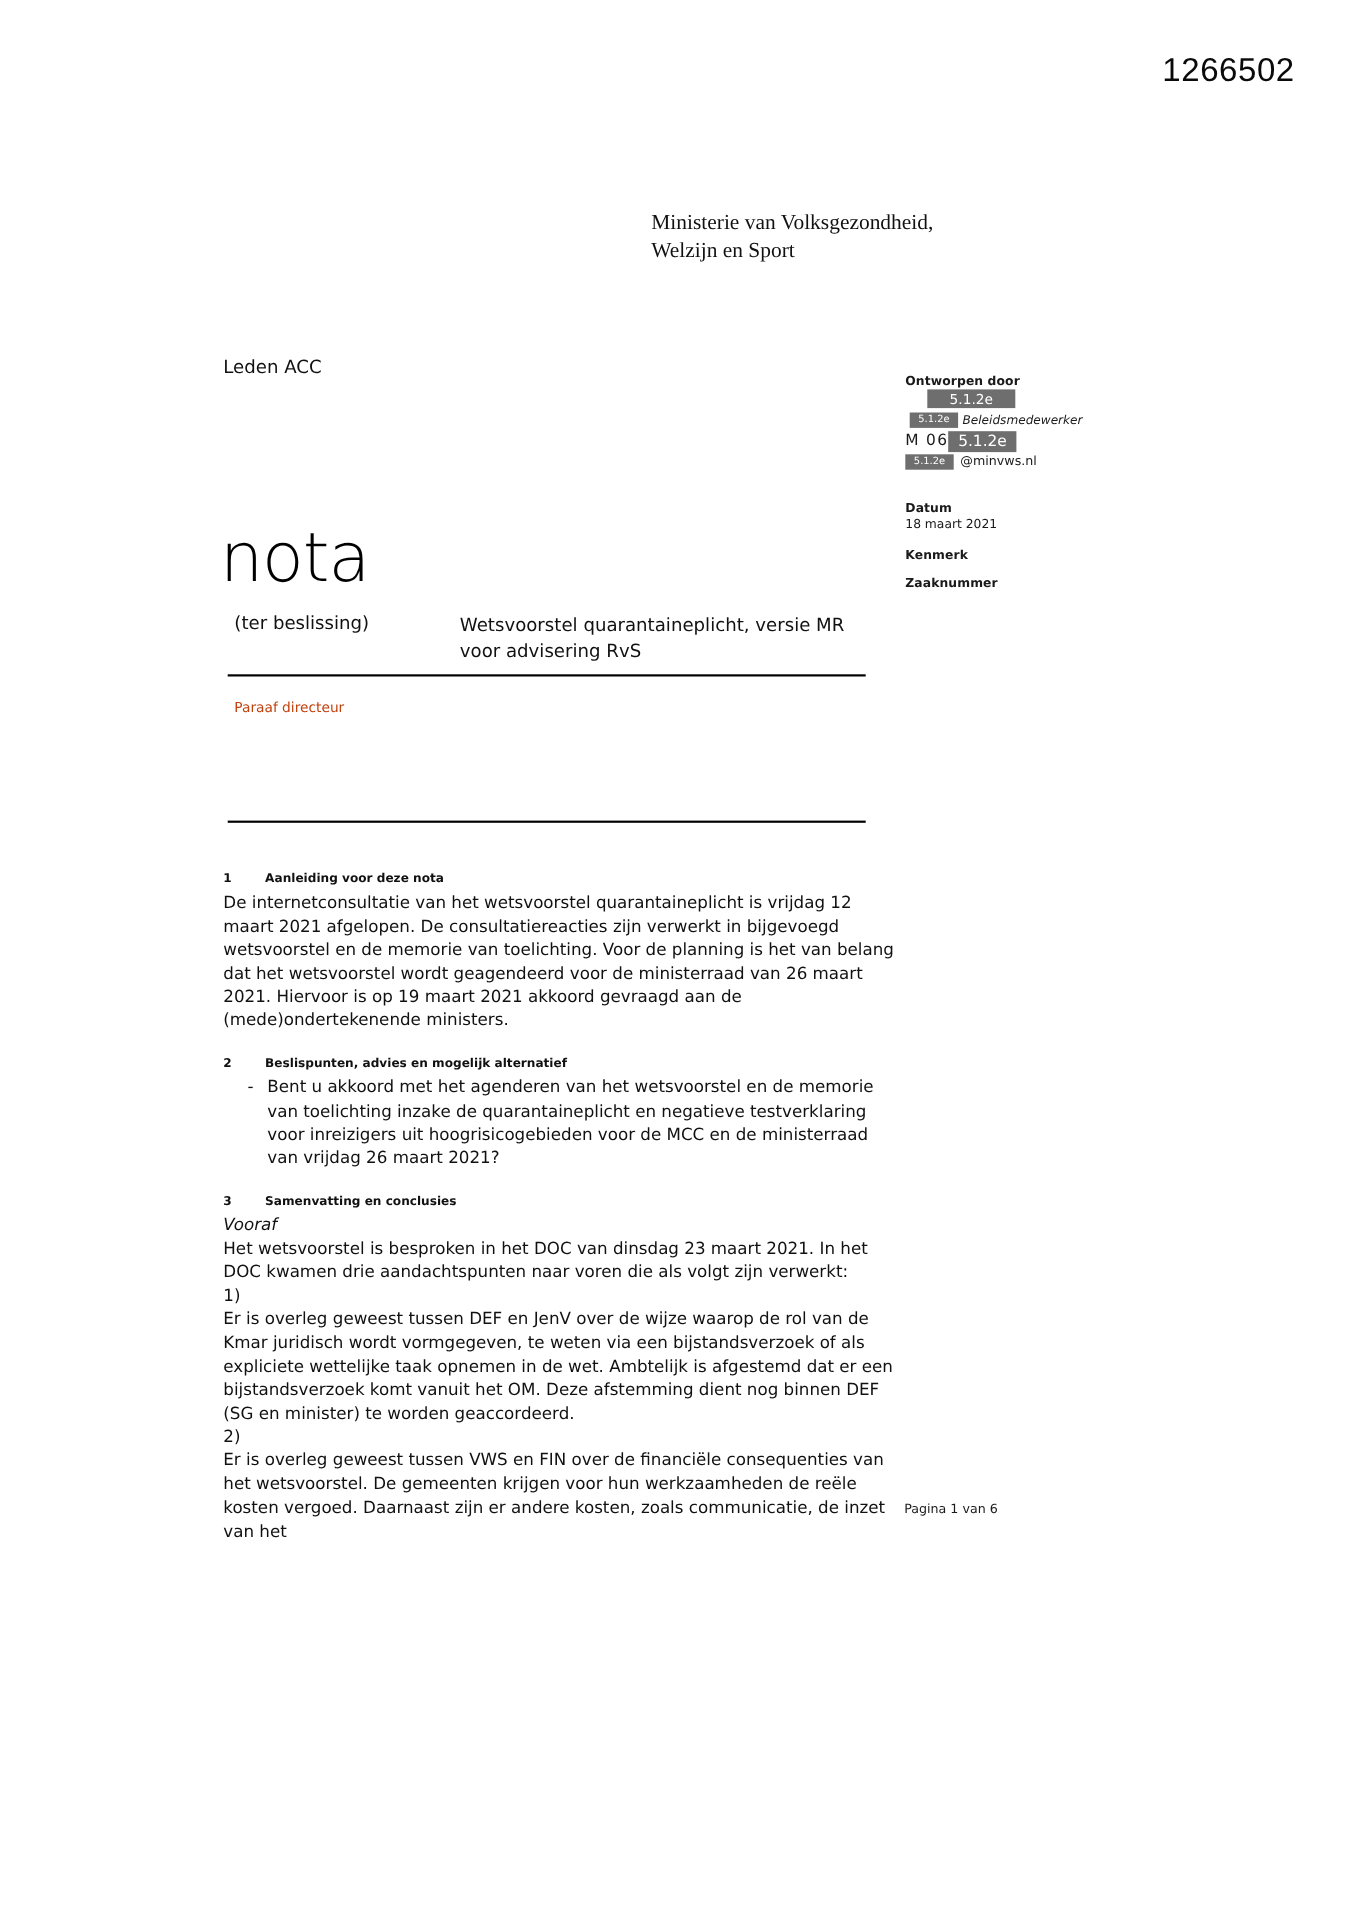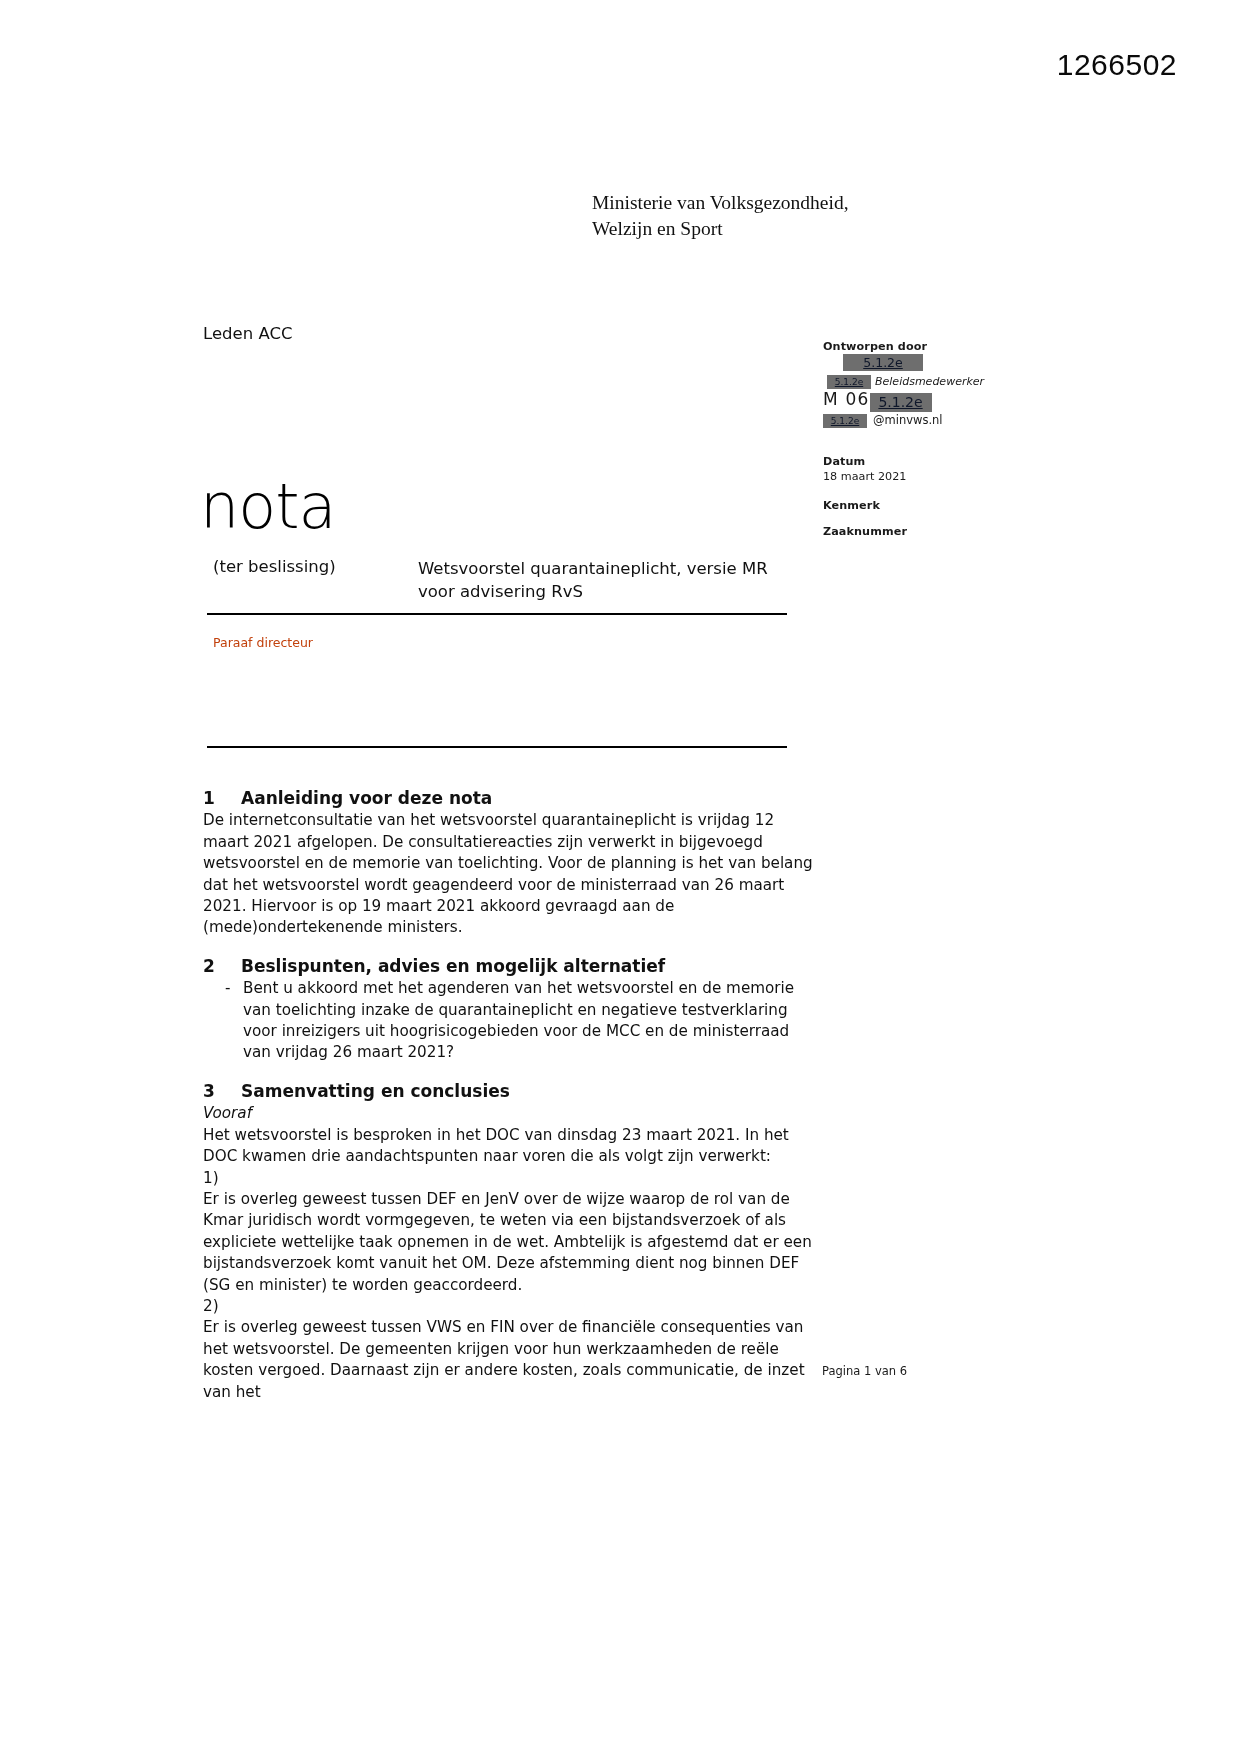--- a/index.html
+++ b/index.html
@@ -86,10 +86,9 @@
   .redact {
     display: inline-block;
     background: #6e6e6e;
-    color: #0f172a;
+    color: #ffffff;
     font-family: "DejaVu Sans", sans-serif;
     vertical-align: middle;
-    text-decoration: underline;
   }
   .r-wide {
     width: 80px;

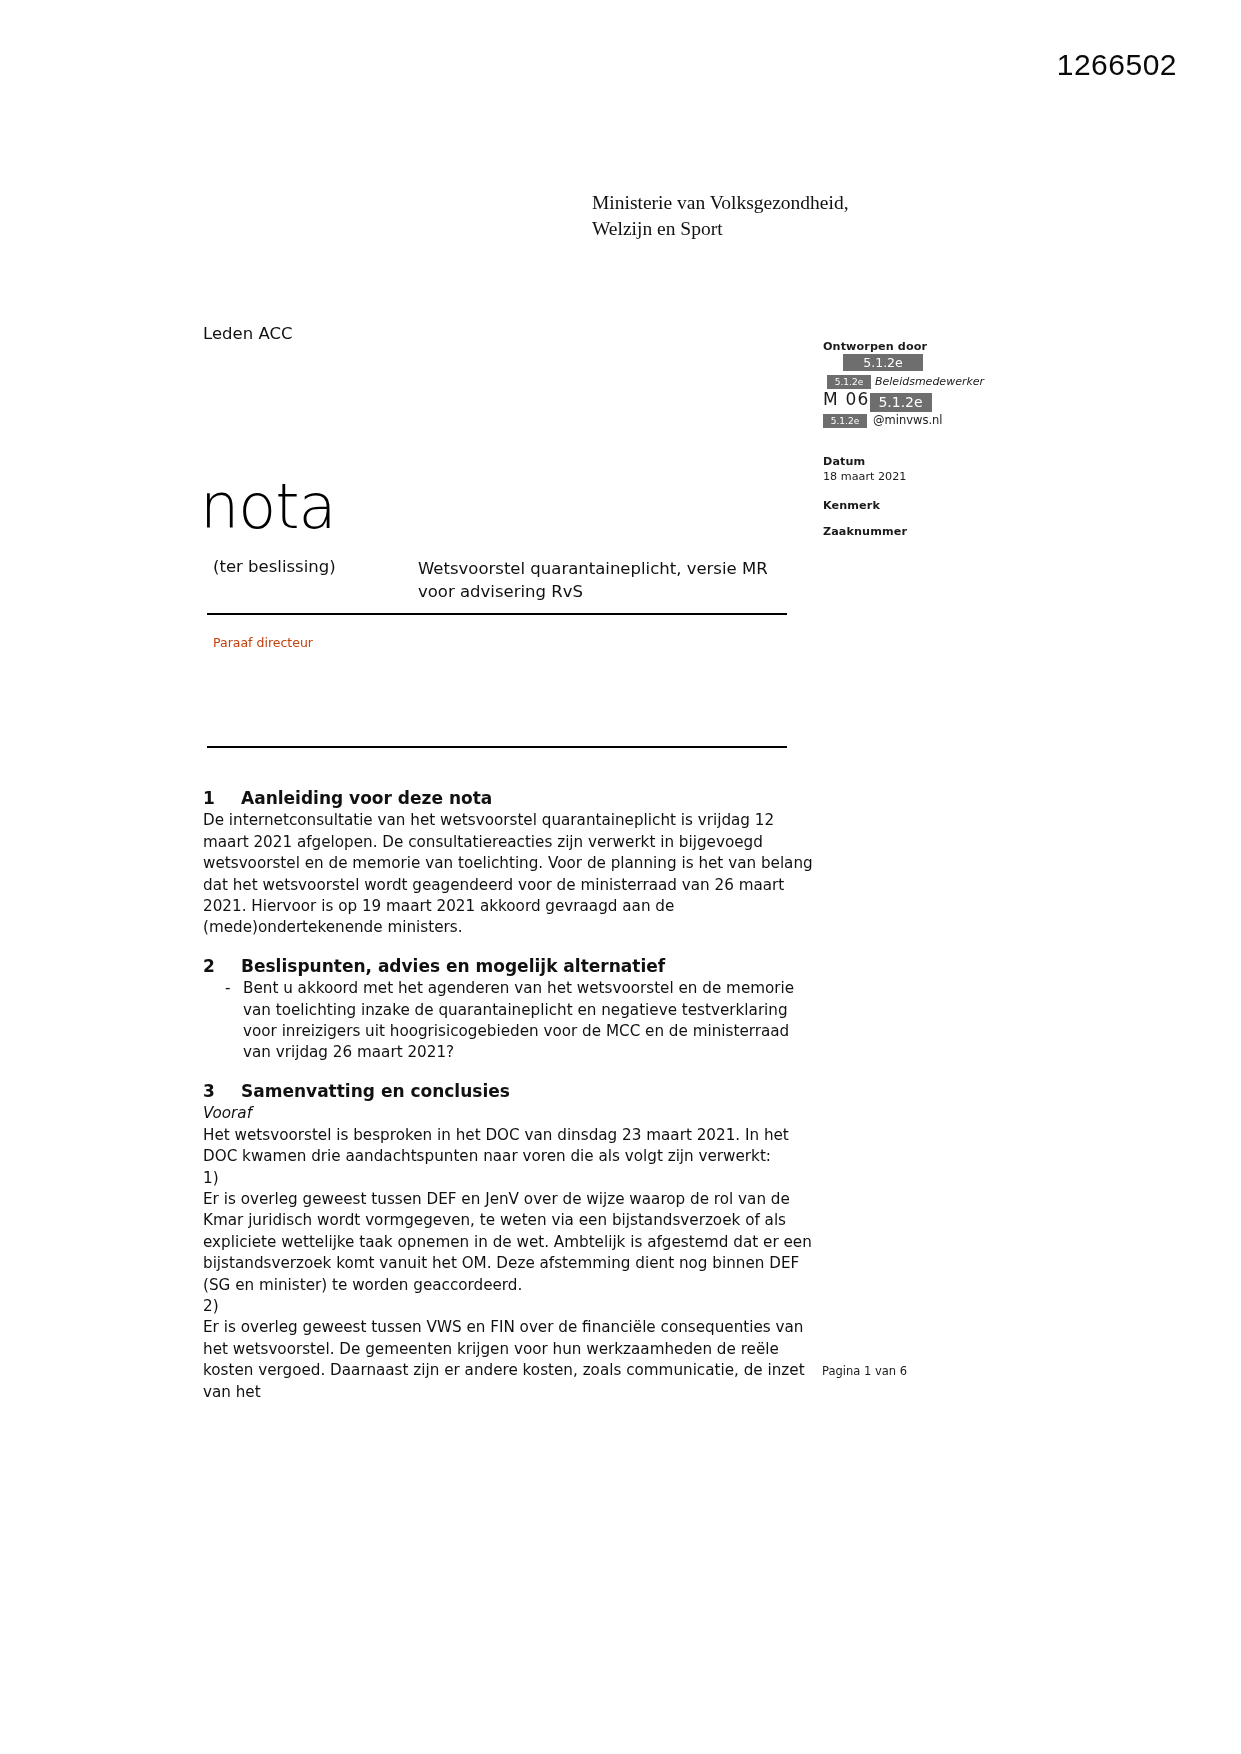--- a/index.html
+++ b/index.html
@@ -122,7 +122,7 @@
     margin-top: 3px;
   }
   .mobile-row .m-prefix {
-    font-size: 17px;
+    font-size: 14px;
     letter-spacing: 1.2px;
   }
   .email-row { white-space: nowrap; margin-top: 1px; }

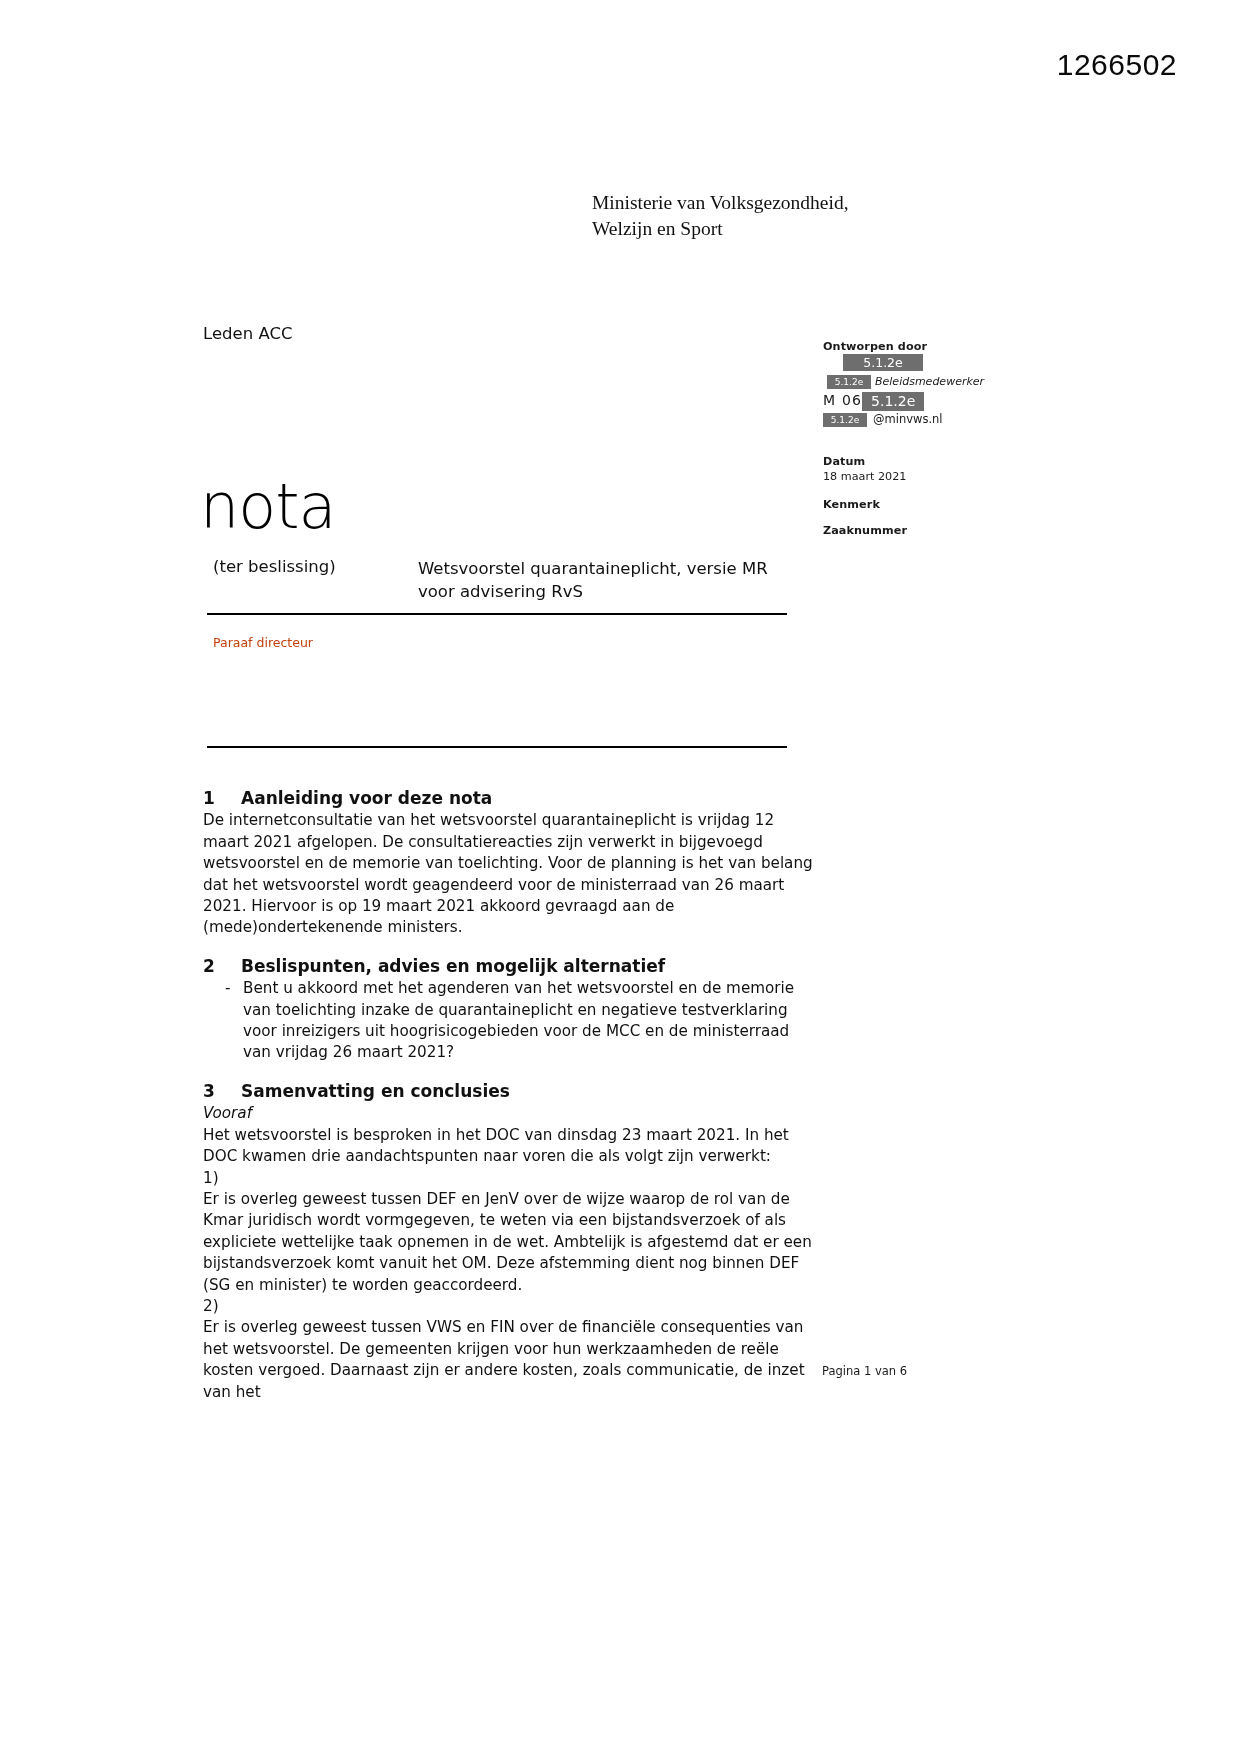--- a/index.html
+++ b/index.html
@@ -187,7 +187,7 @@
   }
   .sec-head {
     font-weight: bold;
-    font-size: 17px;
+    font-size: 11px;
     margin: 0 0 1px 0;
     white-space: pre;
   }

